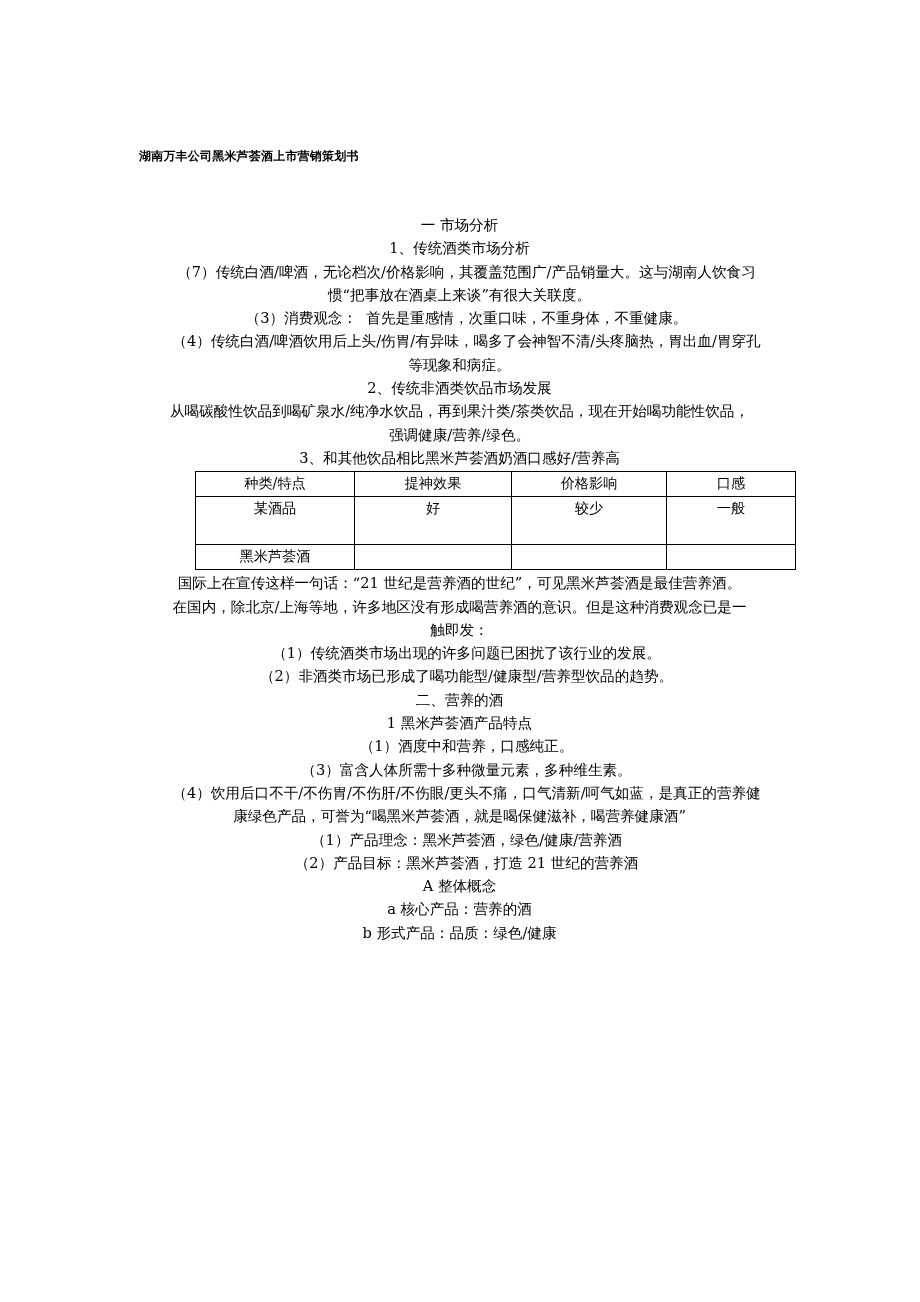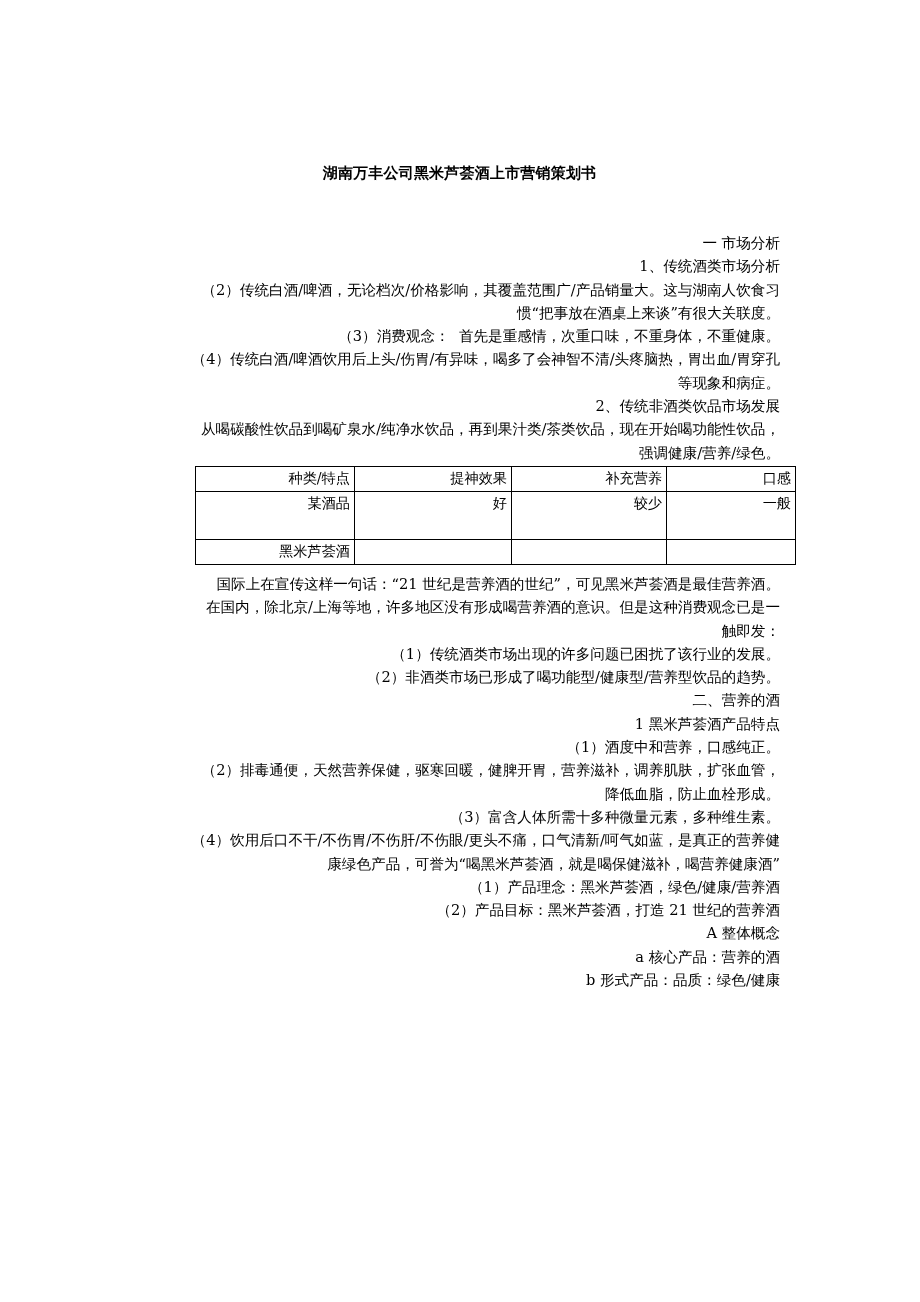--- a/index.html
+++ b/index.html
@@ -24,11 +24,10 @@
     padding: 148px 140px 0 139px;
   }
   .doc-title {
-    font-size: 15px;
+    font-size: 12px;
     font-weight: bold;
-    text-align: center;
     letter-spacing: 0.2px;
-    margin: 16px 0 48px 0;
+    margin: 0 0 48px 0;
     font-family: "DejaVu Sans", "Liberation Sans", sans-serif;
   }
   .body-text {

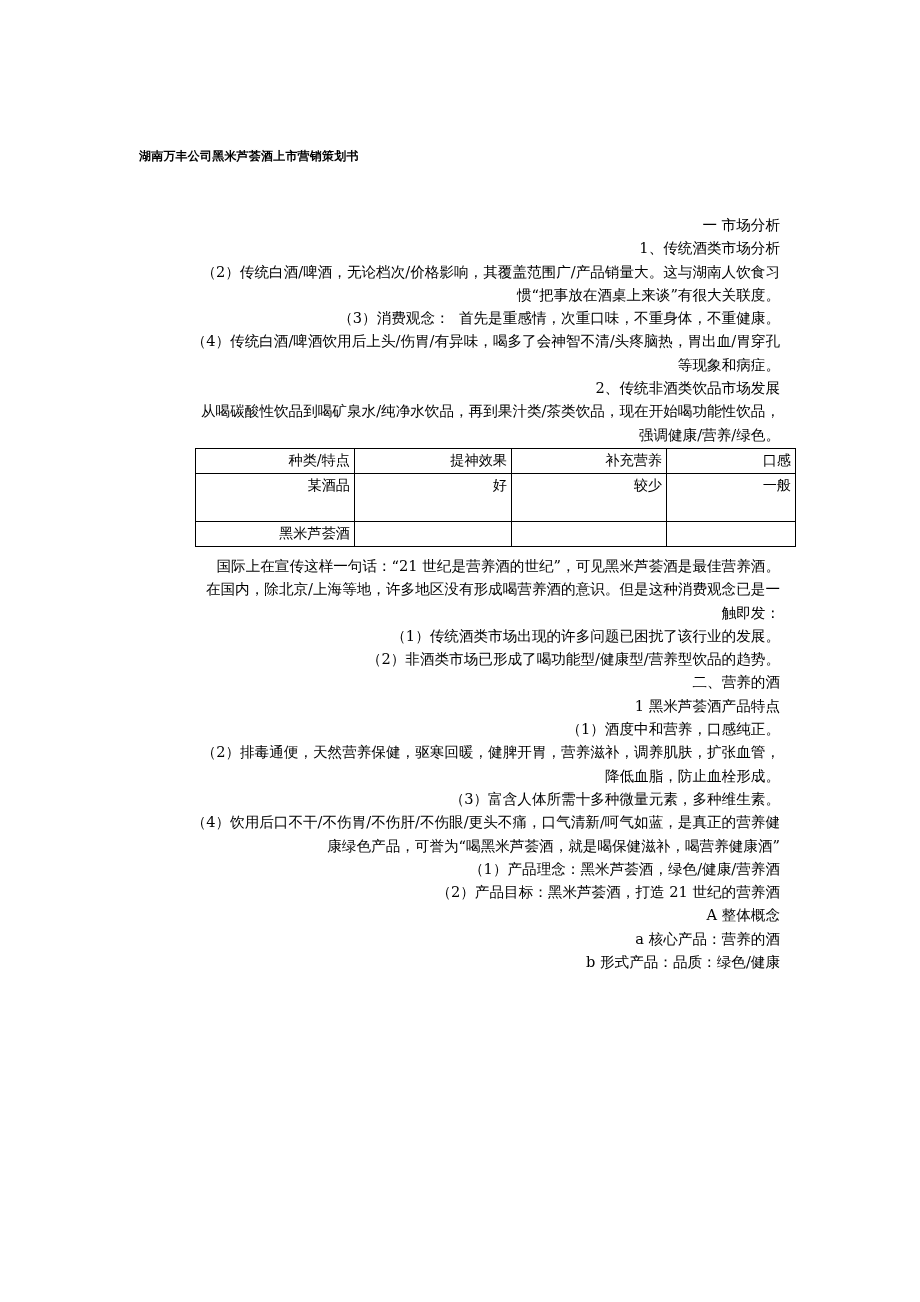--- a/index.html
+++ b/index.html
@@ -34,7 +34,7 @@
     font-family: "DejaVu Serif", "Liberation Serif", serif;
     font-size: 14.6px;
     line-height: 23.3px;
-    text-align: right;
+    text-align: center;
   }
   .body-text p {
     margin: 0;

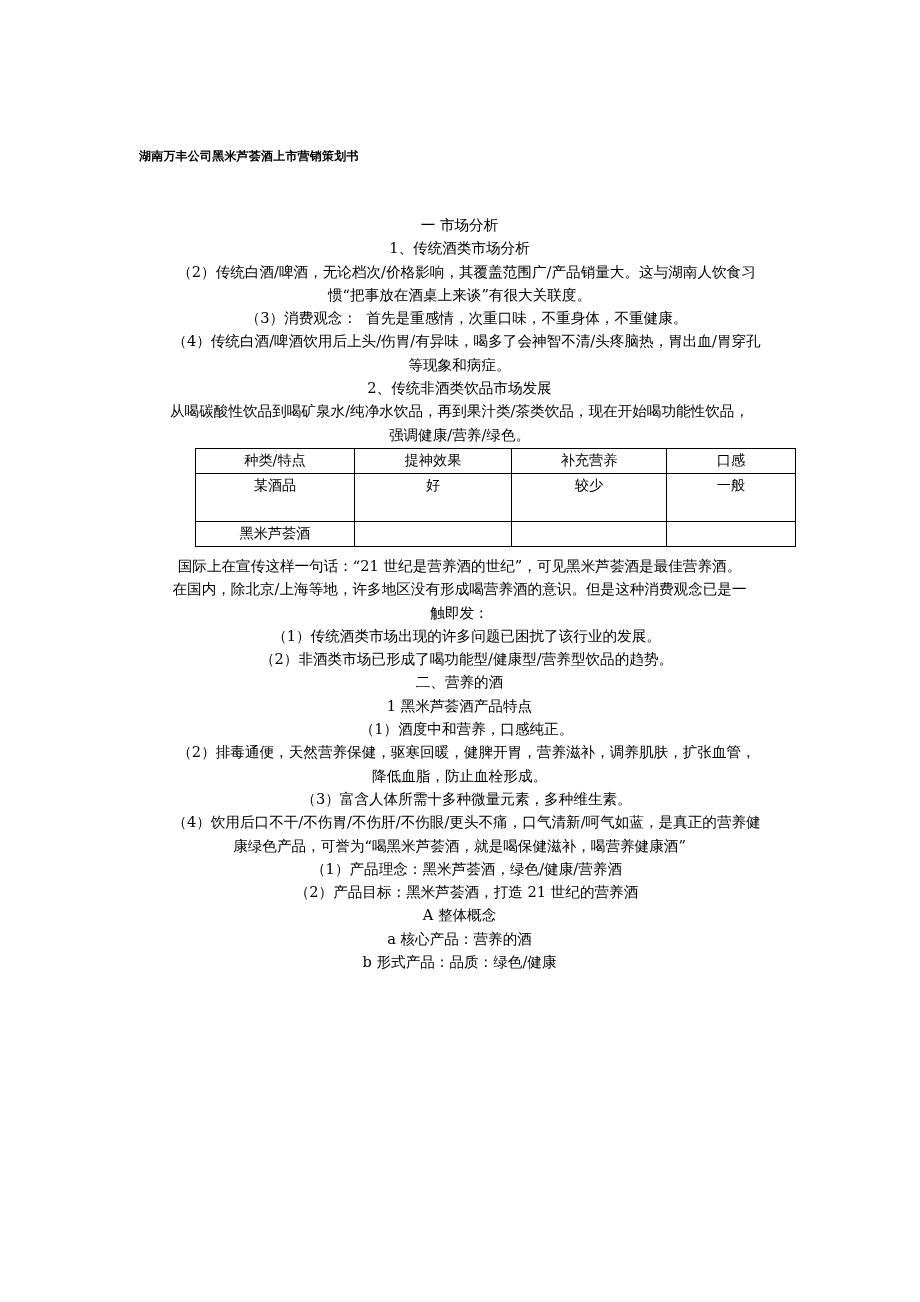--- a/index.html
+++ b/index.html
@@ -75,7 +75,7 @@
   <div class="body-text">
     <p>一 市场分析</p>
     <p>1、传统酒类市场分析</p>
-    <p class="indent1">（2）传统白酒/啤酒，无论档次/价格影响，其覆盖范围广/产品销量大。这与湖南人饮食习
+    <p class="indent1">（7）传统白酒/啤酒，无论档次/价格影响，其覆盖范围广/产品销量大。这与湖南人饮食习
 惯“把事放在酒桌上来谈”有很大关联度。</p>
     <p class="indent1">（3）消费观念：  首先是重感情，次重口味，不重身体，不重健康。</p>
     <p class="indent1">（4）传统白酒/啤酒饮用后上头/伤胃/有异味，喝多了会神智不清/头疼脑热，胃出血/胃穿孔

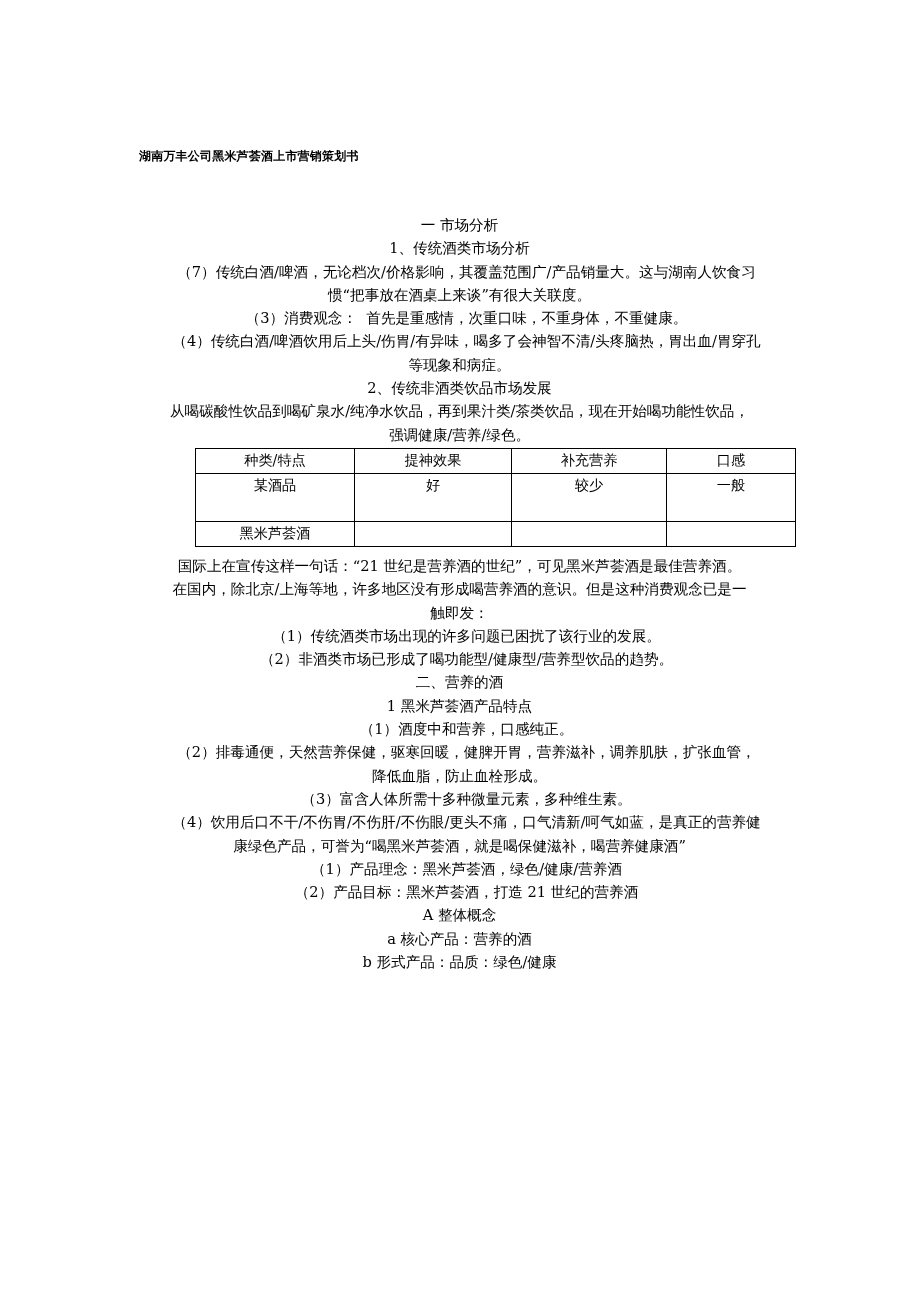--- a/index.html
+++ b/index.html
@@ -83,6 +83,7 @@
     <p>2、传统非酒类饮品市场发展</p>
     <p>从喝碳酸性饮品到喝矿泉水/纯净水饮品，再到果汁类/茶类饮品，现在开始喝功能性饮品，
 强调健康/营养/绿色。</p>
+    <p>3、和其他饮品相比黑米芦荟酒奶酒口感好/营养高</p>
 
     <table class="cmp">
       <tbody>

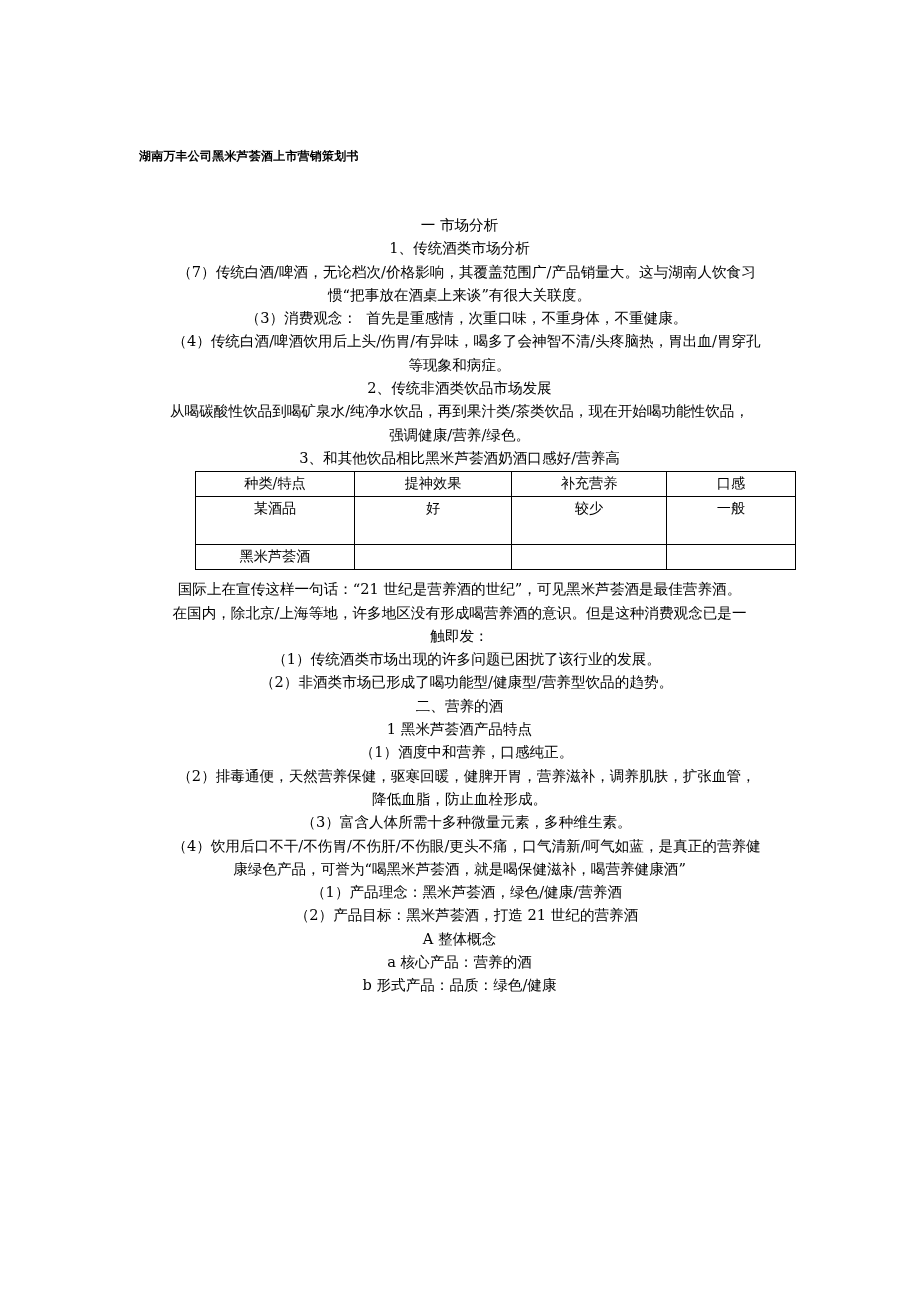--- a/index.html
+++ b/index.html
@@ -46,7 +46,7 @@
   }
   table.cmp {
     border-collapse: collapse;
-    margin: 2px 0 7px 56px;
+    margin: 2px 0 1px 56px;
     width: 568px;
     table-layout: fixed;
   }

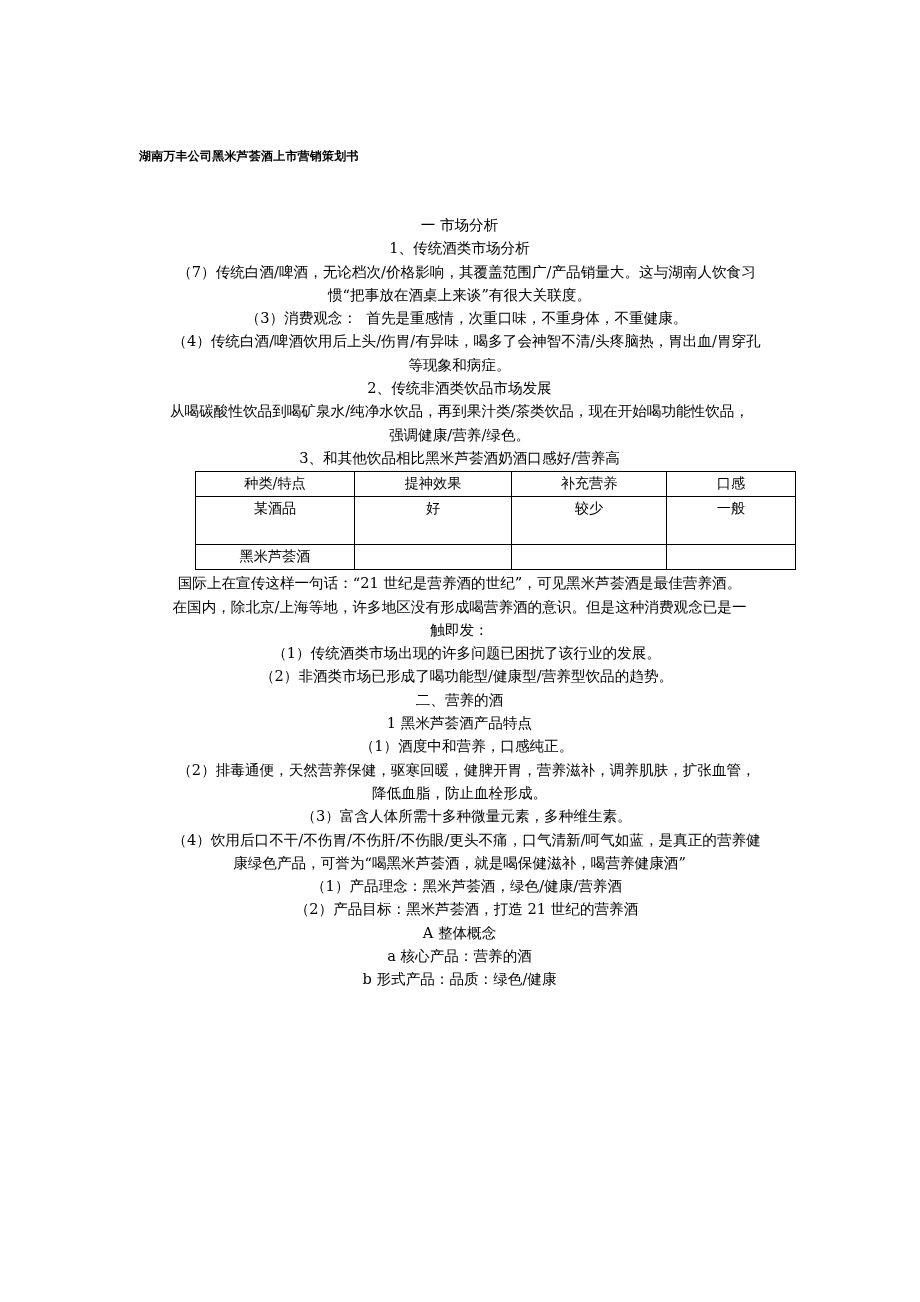--- a/index.html
+++ b/index.html
@@ -90,7 +90,7 @@
           <tr>
         <td class="col0">种类/特点</td>
         <td class="col1">提神效果</td>
-        <td class="col2">补充营养</td>
+        <td class="col2">价格影响</td>
         <td class="col3">口感</td>
       </tr>
       <tr class="tall">

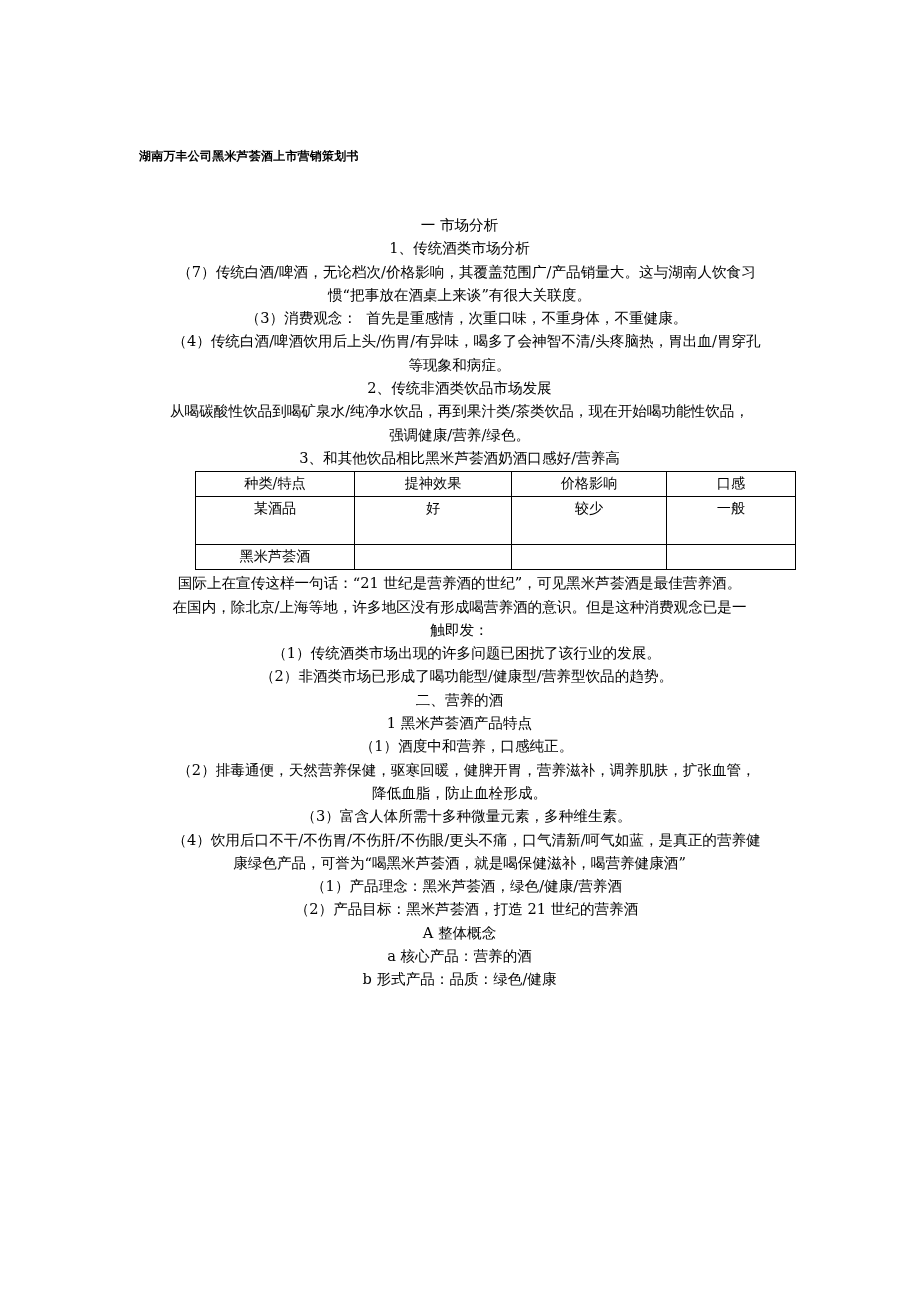--- a/index.html
+++ b/index.html
@@ -116,8 +116,6 @@
     <p>二、营养的酒</p>
     <p>1 黑米芦荟酒产品特点</p>
     <p class="indent1">（1）酒度中和营养，口感纯正。</p>
-    <p class="indent1">（2）排毒通便，天然营养保健，驱寒回暖，健脾开胃，营养滋补，调养肌肤，扩张血管，
-降低血脂，防止血栓形成。</p>
     <p class="indent1">（3）富含人体所需十多种微量元素，多种维生素。</p>
     <p class="indent1">（4）饮用后口不干/不伤胃/不伤肝/不伤眼/更头不痛，口气清新/呵气如蓝，是真正的营养健
 康绿色产品，可誉为“喝黑米芦荟酒，就是喝保健滋补，喝营养健康酒”</p>

